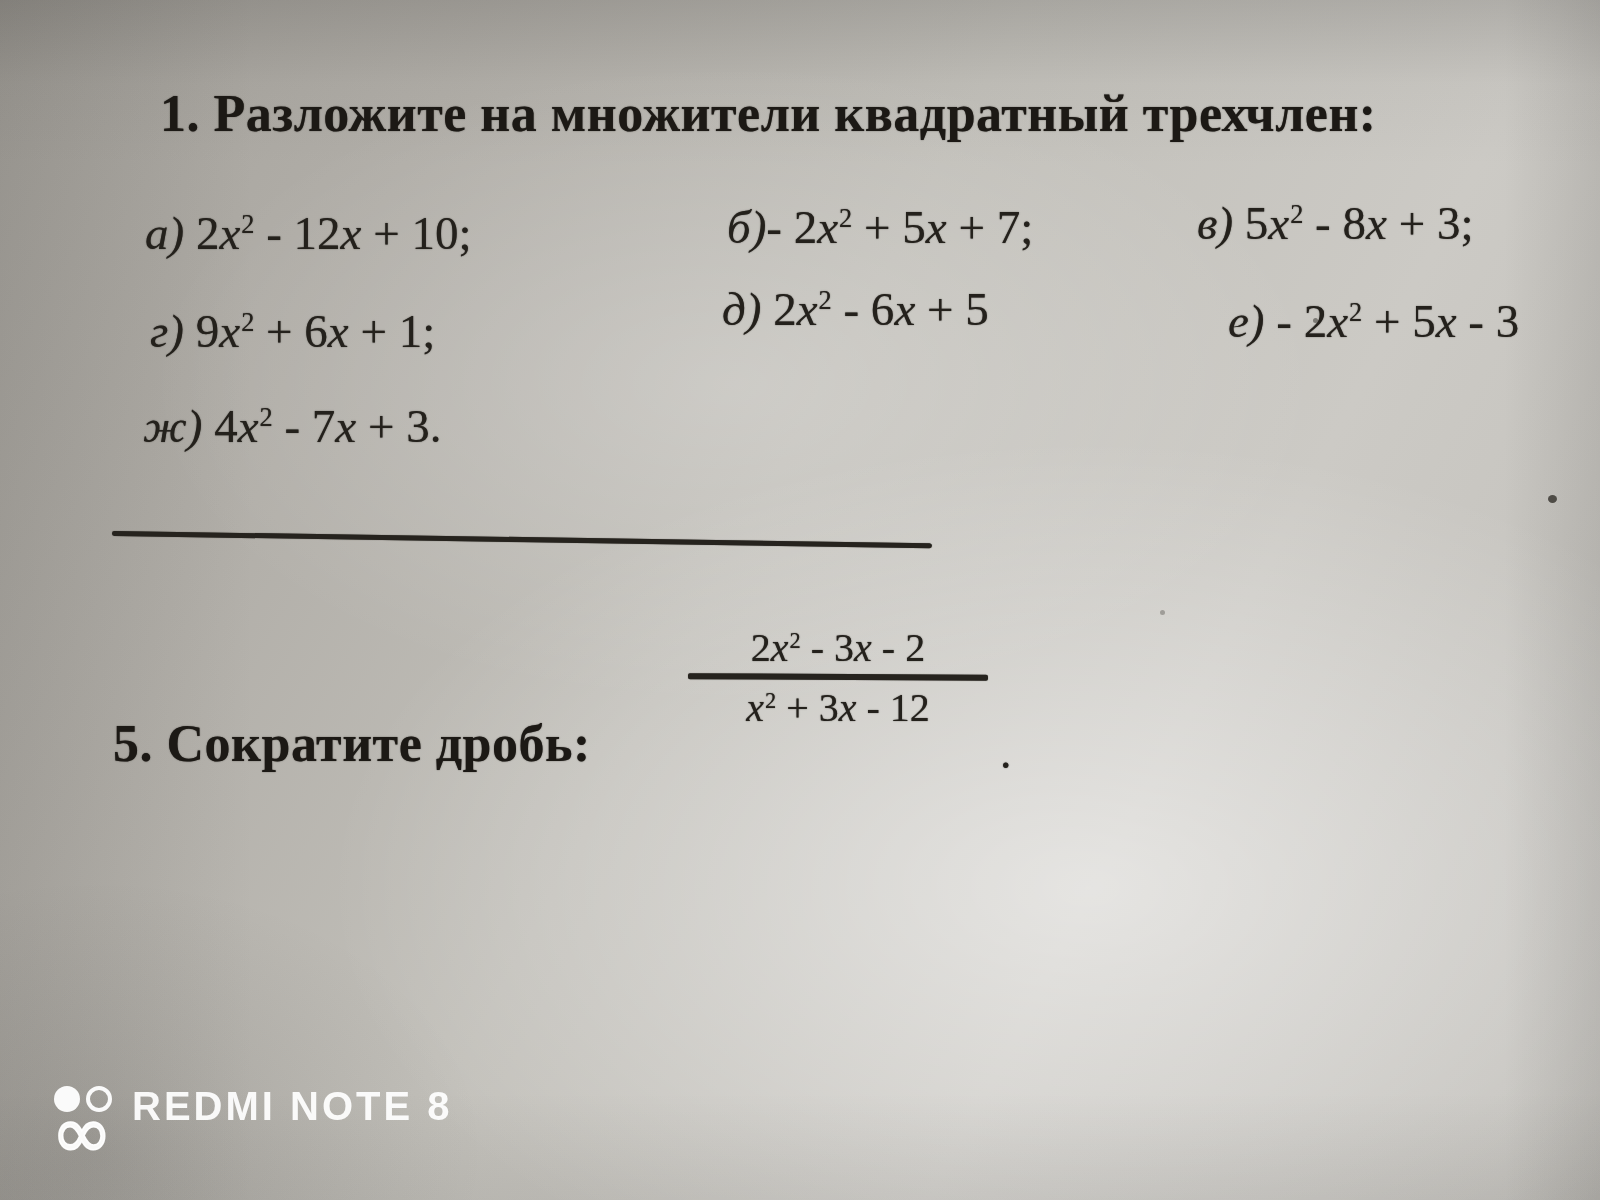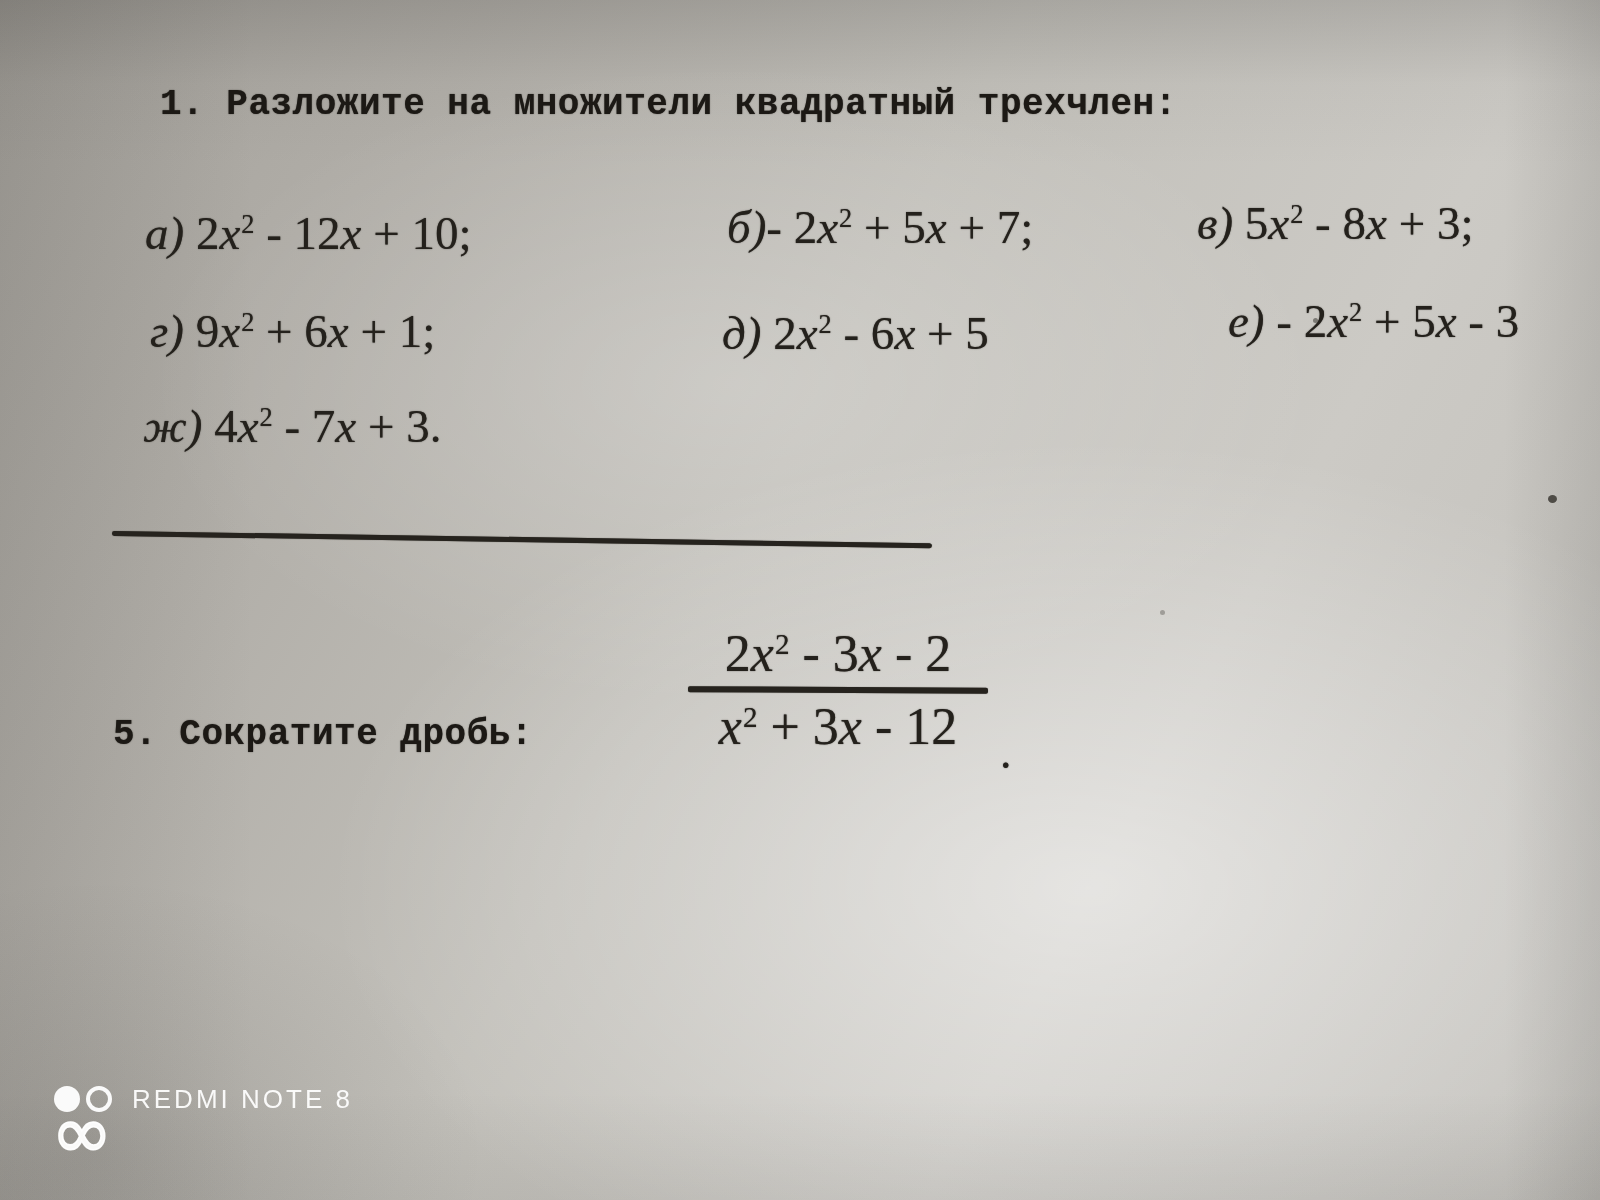--- a/index.html
+++ b/index.html
@@ -20,7 +20,7 @@
   }
   
   .print{position:absolute;color:#24211c;text-shadow:0 0 1.2px rgba(30,27,22,.8);white-space:nowrap;}
-  .heading{font-family:Liberation Mono, monospace;font-weight:bold;font-size:36px;color:#1c1915;letter-spacing:.5px;text-align:right;}
+  .heading{font-family:Liberation Serif, serif;font-weight:bold;font-size:52px;color:#1c1915;letter-spacing:.5px;text-align:right;}
   .equation{font-size:47px;line-height:1.1;}
   .seg-i{font-style:italic;}
   .seg-r{font-style:normal;}

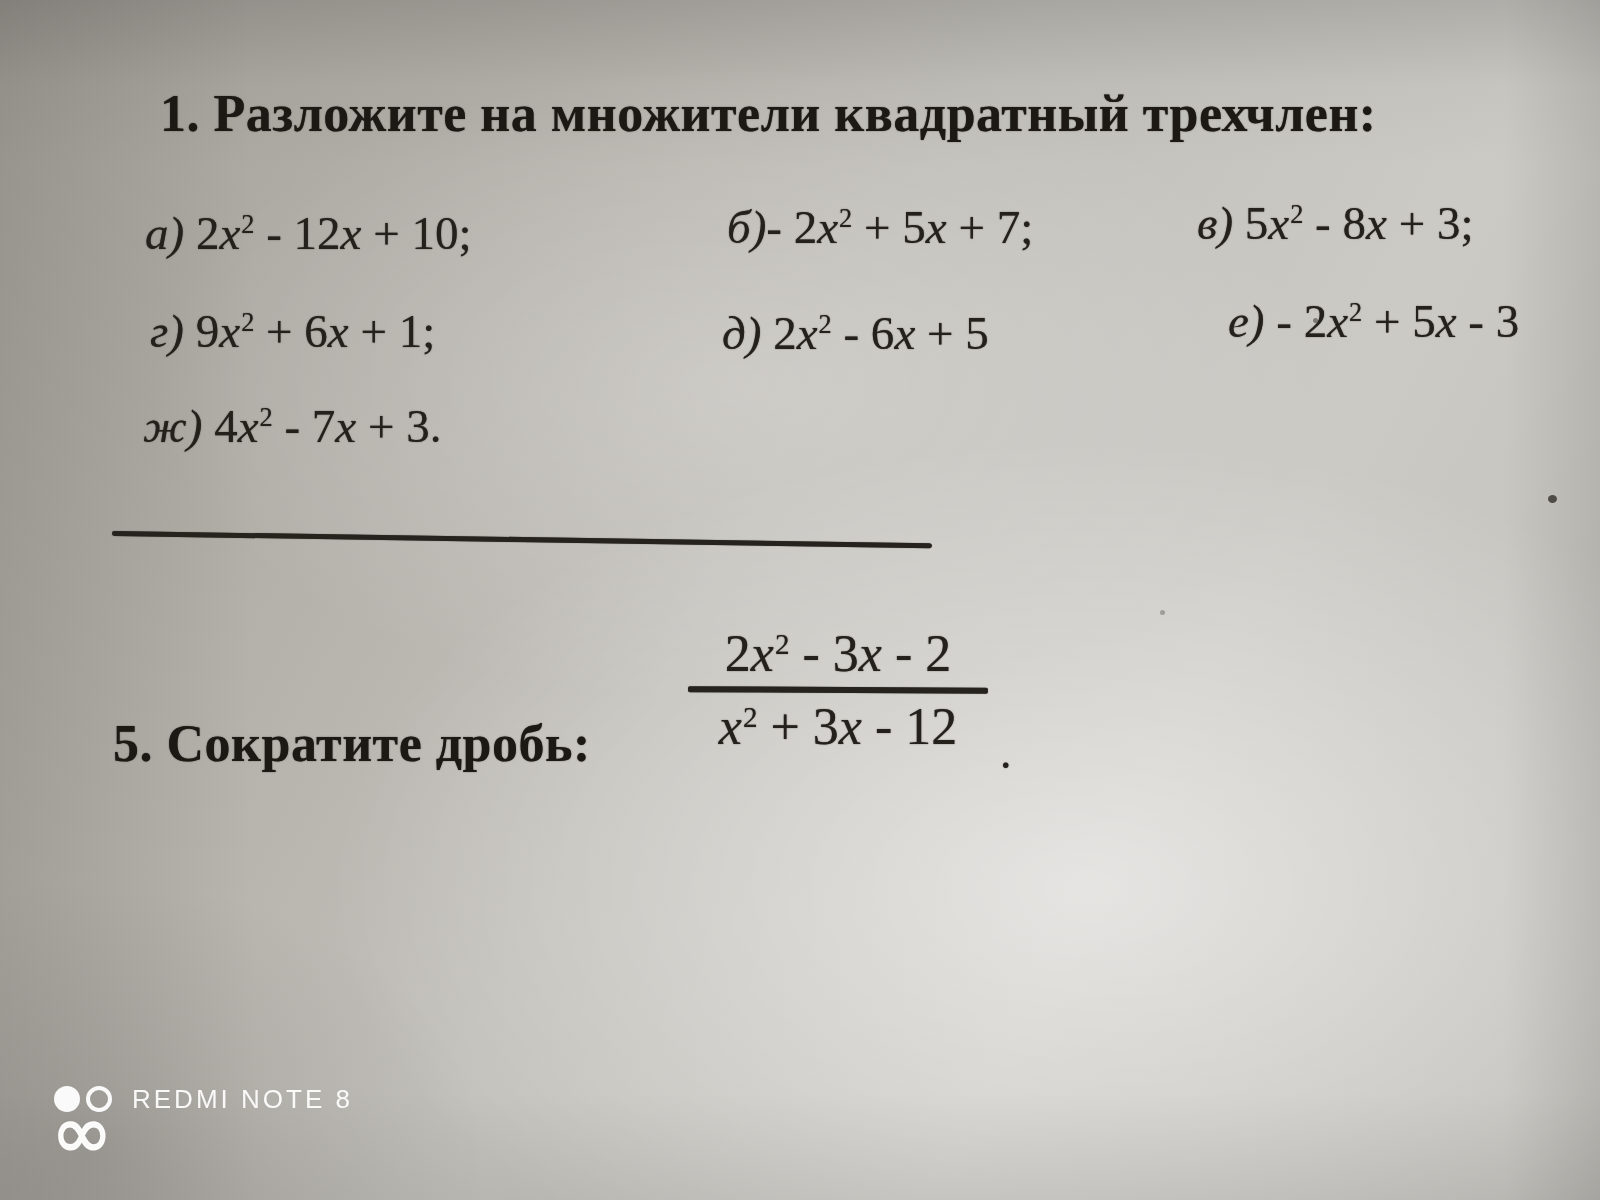--- a/index.html
+++ b/index.html
@@ -60,7 +60,7 @@
   <div class="print equation" style="left:1197px;top:198px;"><span class="seg-i">в) </span><span class="seg-r">5</span><span class="seg-i">x</span><span class="seg-s">2</span><span class="seg-r"> - 8</span><span class="seg-i">x</span><span class="seg-r"> + 3;</span></div>
 
   <div class="print equation" style="left:150px;top:306px;"><span class="seg-i">г) </span><span class="seg-r">9</span><span class="seg-i">x</span><span class="seg-s">2</span><span class="seg-r"> + 6</span><span class="seg-i">x</span><span class="seg-r"> + 1;</span></div>
-  <div class="print equation" style="left:722px;top:308px;"><span class="seg-i">д) </span><span class="seg-r">2</span><span class="seg-i">x</span><span class="seg-s">2</span><span class="seg-r"> - 6</span><span class="seg-i">x</span><span class="seg-r"> + 5</span></div>
+  <div class="print equation" style="left:722px;top:284px;"><span class="seg-i">д) </span><span class="seg-r">2</span><span class="seg-i">x</span><span class="seg-s">2</span><span class="seg-r"> - 6</span><span class="seg-i">x</span><span class="seg-r"> + 5</span></div>
   <div class="print equation" style="left:1228px;top:296px;"><span class="seg-i">е) </span><span class="seg-r">- 2</span><span class="seg-i">x</span><span class="seg-s">2</span><span class="seg-r"> + 5</span><span class="seg-i">x</span><span class="seg-r"> - 3</span></div>
 
   <div class="print equation" style="left:143px;top:394px;margin-top:7px;"><span class="seg-i">ж) </span><span class="seg-r">4</span><span class="seg-i">x</span><span class="seg-s">2</span><span class="seg-r"> - 7</span><span class="seg-i">x</span><span class="seg-r"> + 3.</span></div>

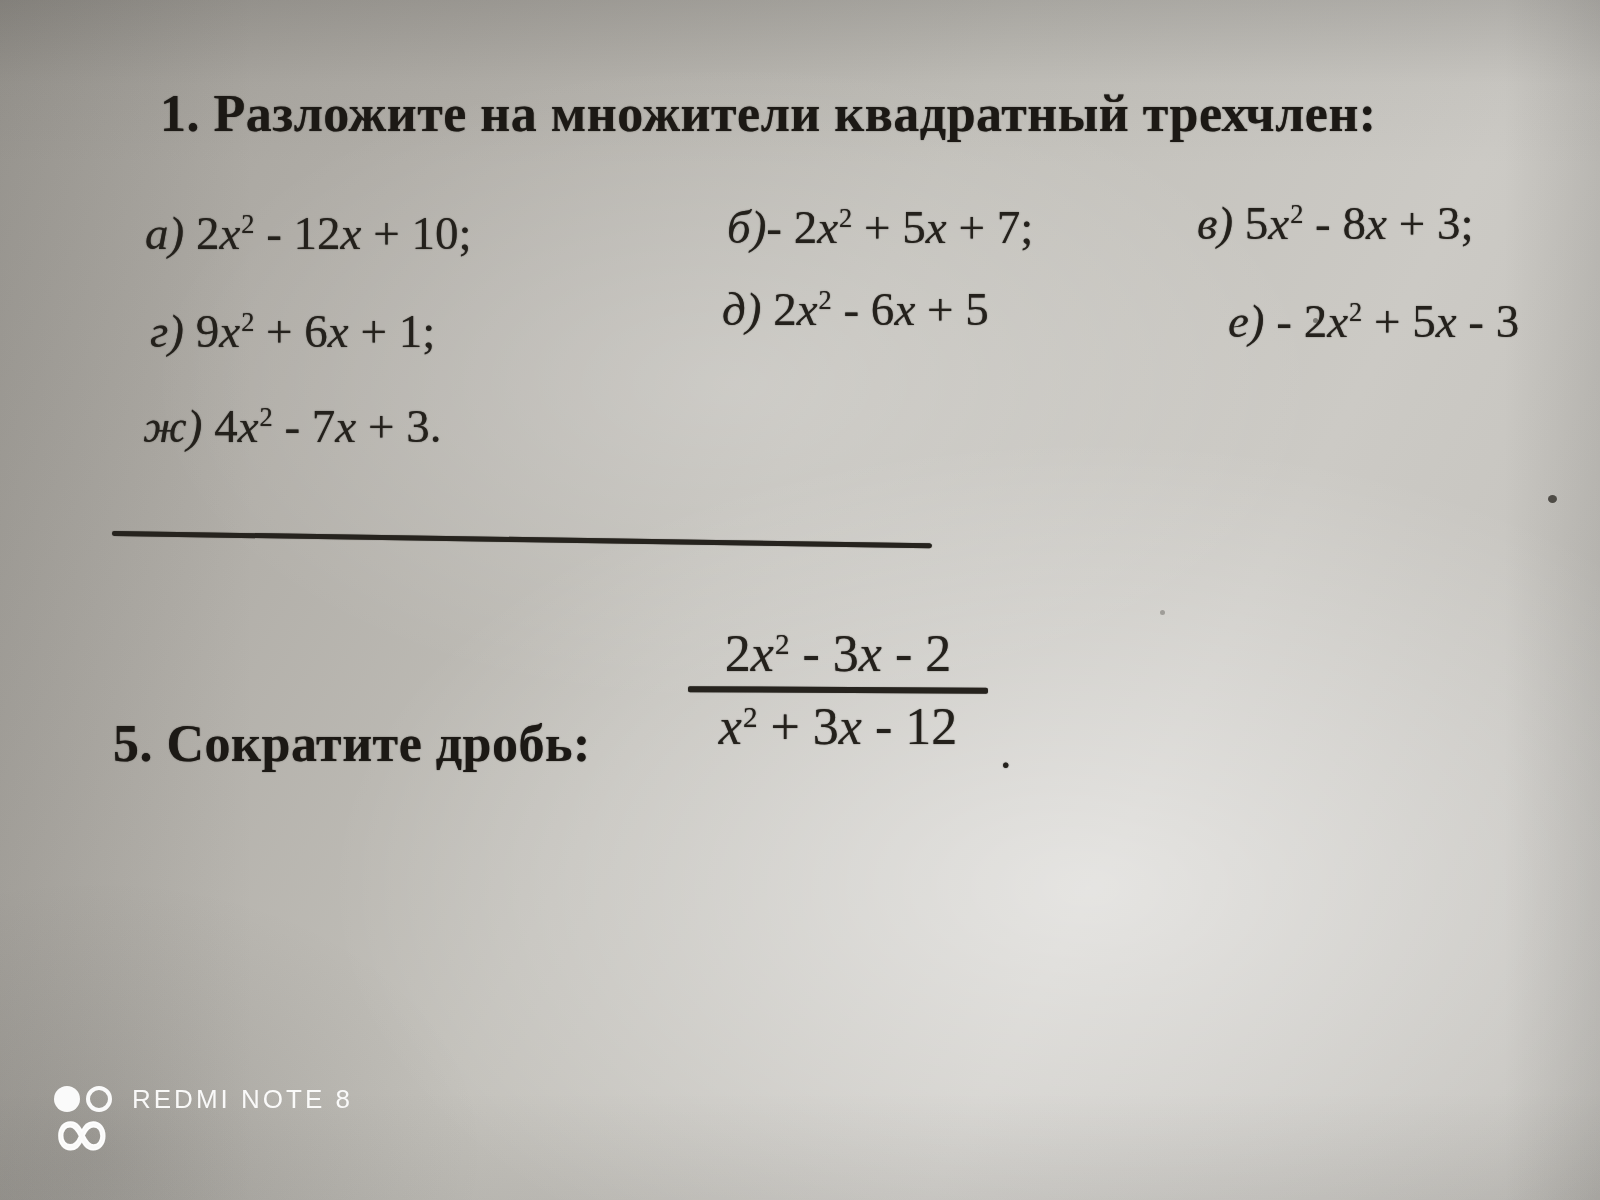--- a/index.html
+++ b/index.html
@@ -29,7 +29,7 @@
   .divider{position:absolute;left:112px;top:531px;width:820px;height:5px;background:#26231e;border-radius:3px;transform:rotate(0.85deg);transform-origin:left center;box-shadow:0 0 1px rgba(30,27,22,.7);}
   
   .fraction{position:absolute;left:688px;top:626px;width:300px;text-align:center;}
-  .frac-part{font-size:52px;line-height:1.08;color:#24211c;text-shadow:0 0 1.2px rgba(30,27,22,.8);white-space:nowrap;}
+  .frac-part{font-size:40px;line-height:1.08;color:#24211c;text-shadow:0 0 1.2px rgba(30,27,22,.8);white-space:nowrap;}
   .frac-bar{height:6px;background:#26231e;border-radius:2px;margin:5px 0 6px 0;transform:rotate(0.3deg);box-shadow:0 0 1px rgba(30,27,22,.6);}
   .frac-period{position:absolute;left:1000px;top:726px;font-size:46px;}
   

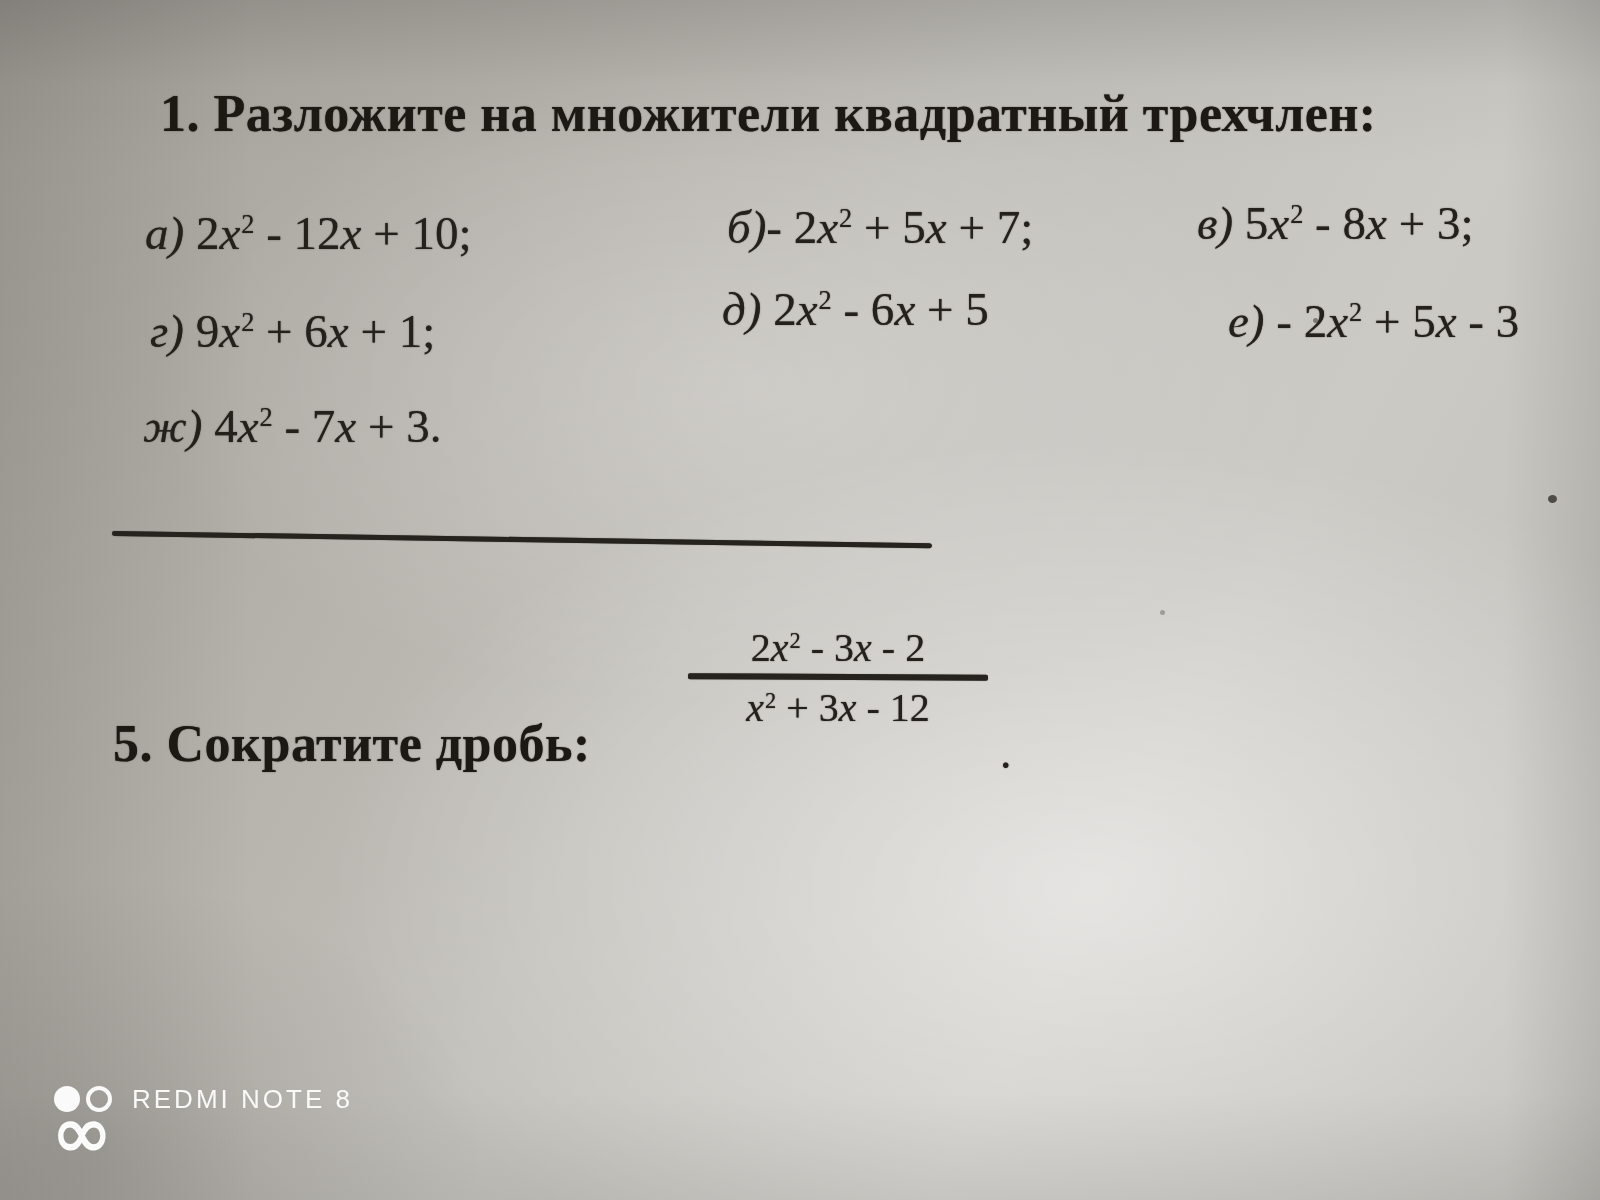--- a/index.html
+++ b/index.html
@@ -45,7 +45,7 @@
   .dot-outline{width:26px;height:26px;border-radius:50%;border:4.5px solid rgba(255,255,255,.95);box-sizing:border-box;}
   .wm-infinity{font-family:"DejaVu Sans", sans-serif;font-size:74px;line-height:38px;margin-left:-3px;margin-top:1px;color:rgba(255,255,255,.95);-webkit-text-stroke:1.6px rgba(255,255,255,.95);}
   .wm-text{position:absolute;left:78px;top:0;}
-  .wm-line{font-size:26px;letter-spacing:3px;white-space:nowrap;}
+  .wm-line{font-size:40px;letter-spacing:3px;white-space:nowrap;font-weight:bold;}
   .wm-line.l1{margin-bottom:6px;}
 </style>
 </head>

